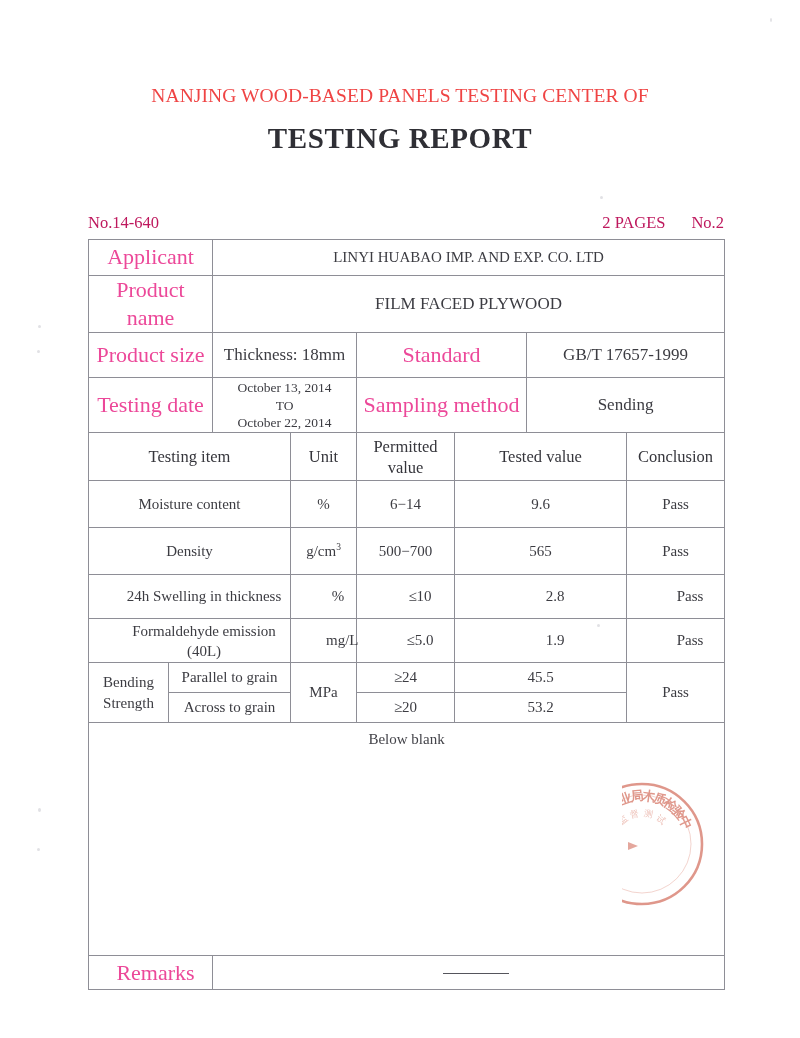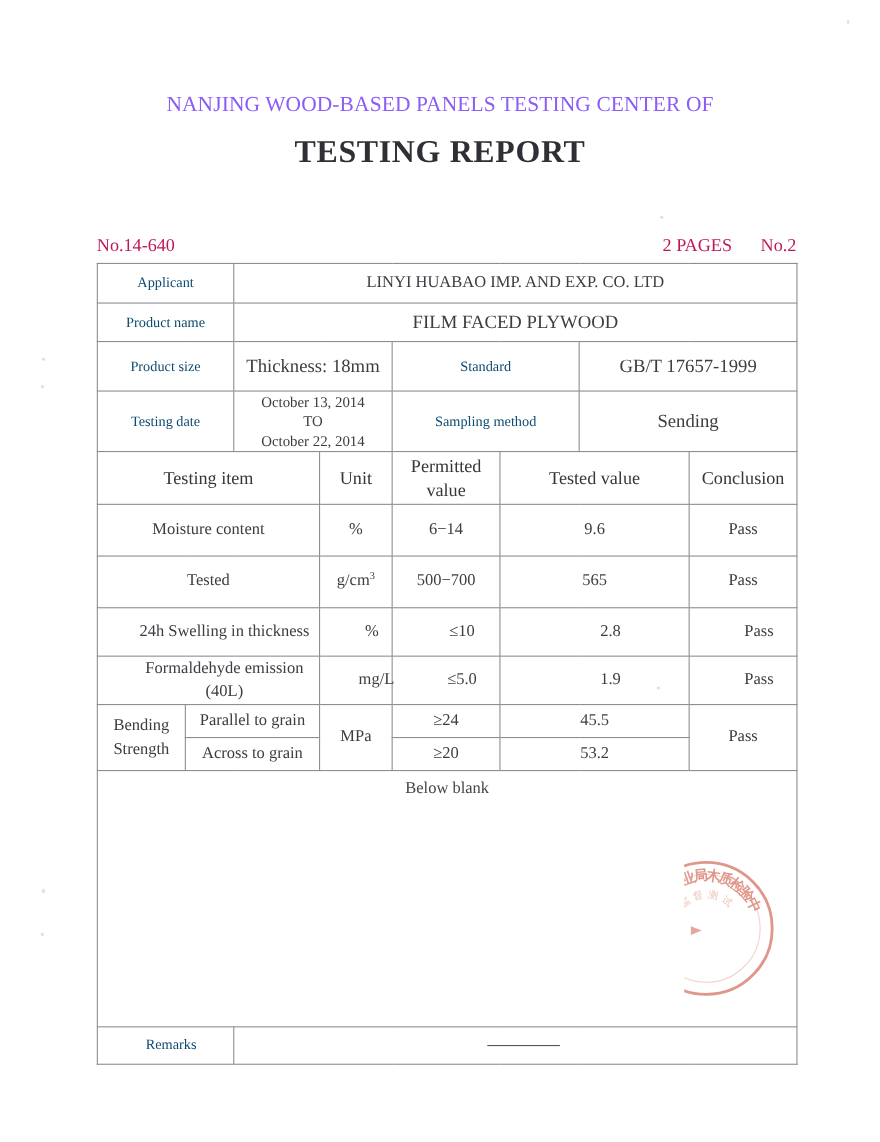--- a/index.html
+++ b/index.html
@@ -36,7 +36,7 @@
   .org-line-2 {
     font-size: 19.5px;
     letter-spacing: .1px;
-    color: #8b5cf6;
+    color: #ef4444;
     line-height: 1;
   }
   .org-line-2 { margin-top: 20px; }

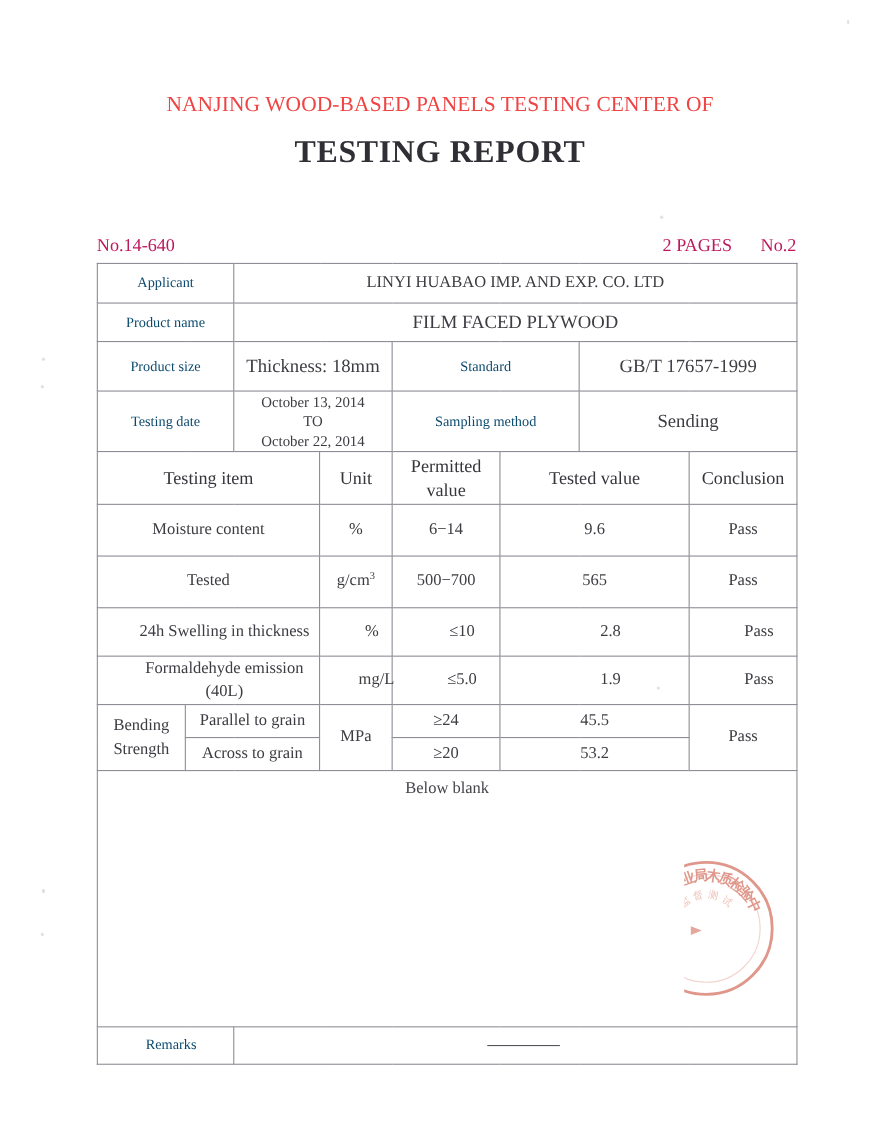--- a/index.html
+++ b/index.html
@@ -85,8 +85,8 @@
     line-height: 1.28;
   }
   .lbl {
-    font-size: 13px;
-    color: #0c4a6e;
+    font-size: 22px;
+    color: #ec4899;
   }
   .val-left {
     text-align: left;

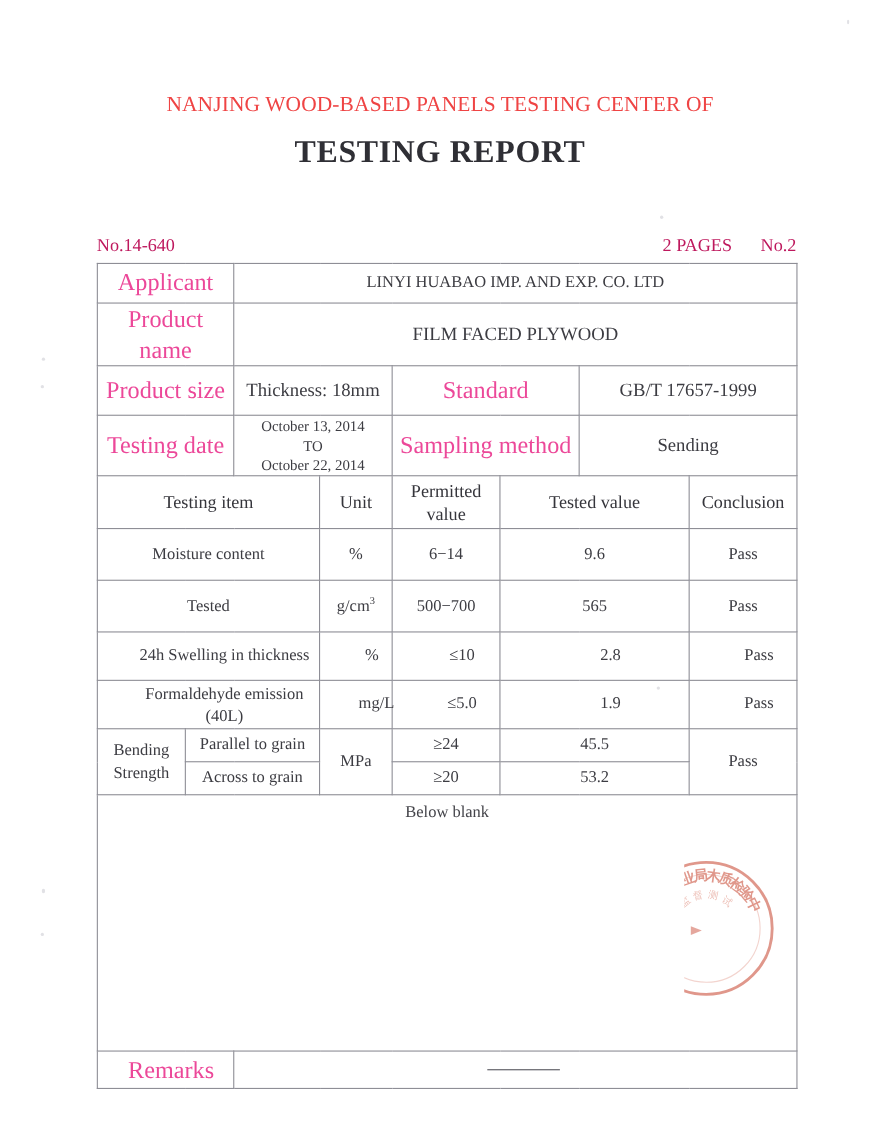--- a/index.html
+++ b/index.html
@@ -224,7 +224,7 @@
   </tr>
 
   <tr class="row-data">
-    <td colspan="3">Tested</td>
+    <td colspan="3">Density</td>
     <td><span>g/cm</span><span class="unit-sup">3</span></td>
     <td>500−700</td>
     <td colspan="2">565</td>

